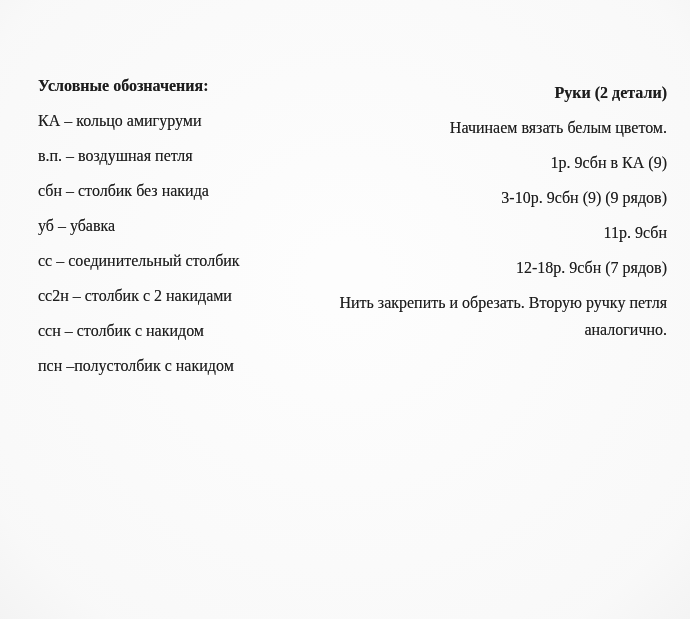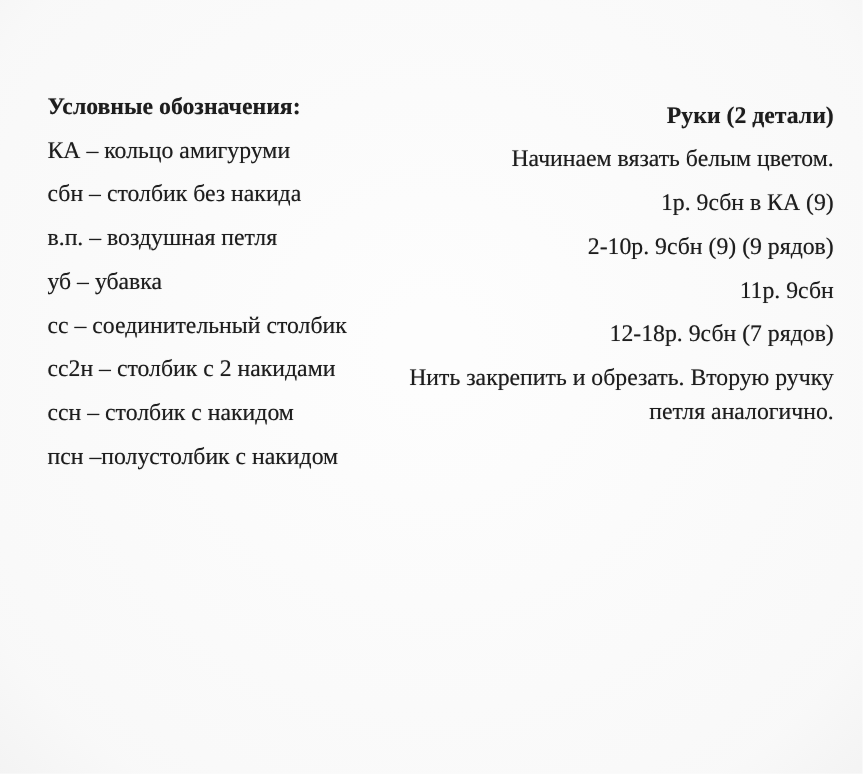--- a/index.html
+++ b/index.html
@@ -24,7 +24,7 @@
   }
   .col {
     position: absolute;
-    font-size: 19px;
+    font-size: 16px;
     line-height: 27px;
   }
   .col p {

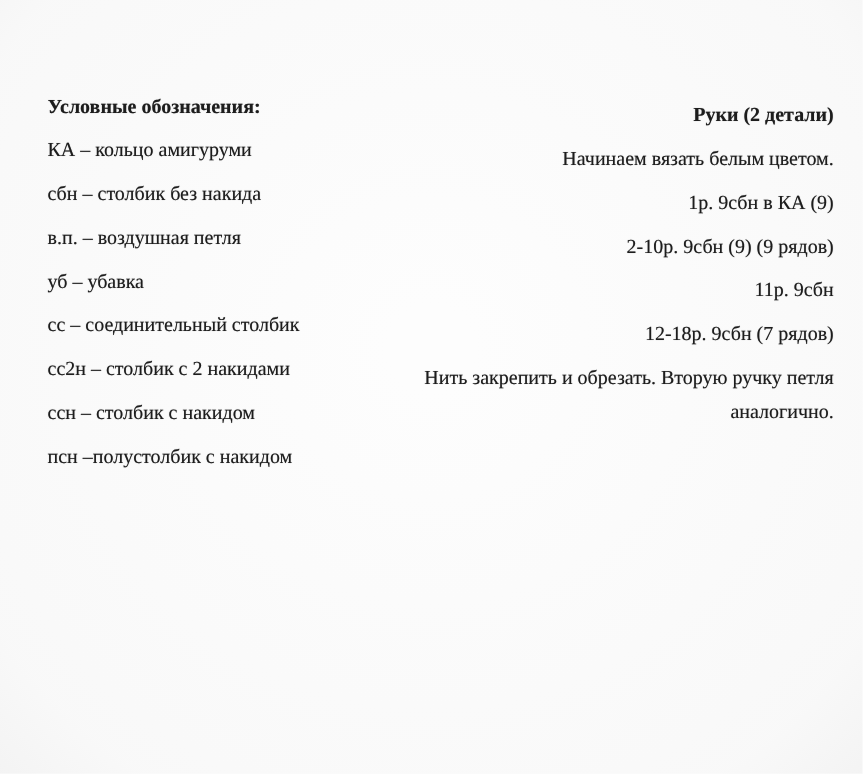--- a/index.html
+++ b/index.html
@@ -54,8 +54,8 @@
 <div class="col col-left">
   <p class="heading">Условные обозначения:</p>
   <p>КА – кольцо амигуруми</p>
+  <p>в.п. – воздушная петля</p>
   <p>сбн – столбик без накида</p>
-  <p>в.п. – воздушная петля</p>
   <p>уб – убавка</p>
   <p>сс – соединительный столбик</p>
   <p>сс2н – столбик с 2 накидами</p>

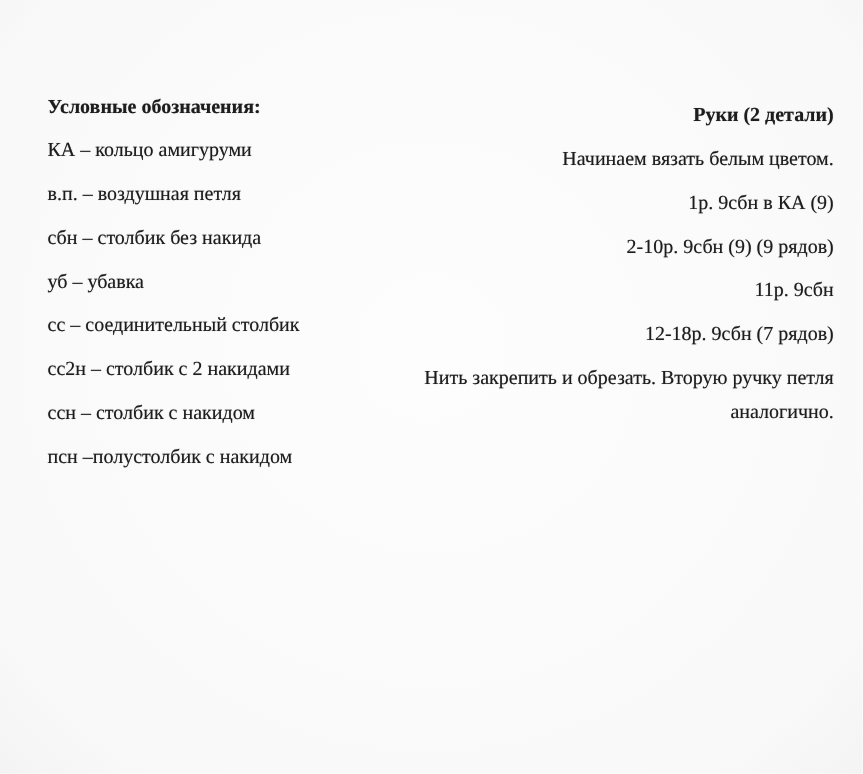--- a/index.html
+++ b/index.html
@@ -67,7 +67,7 @@
   <p class="heading">Руки (2 детали)</p>
   <p>Начинаем вязать белым цветом.</p>
   <p>1р. 9сбн в КА (9)</p>
-  <p>2-10р. 9сбн (9) (9 рядов)</p>
+  <p>3-10р. 9сбн (9) (9 рядов)</p>
   <p>11р. 9сбн</p>
   <p>12-18р. 9сбн (7 рядов)</p>
   <p>Нить закрепить и обрезать. Вторую ручку петля аналогично.</p>

